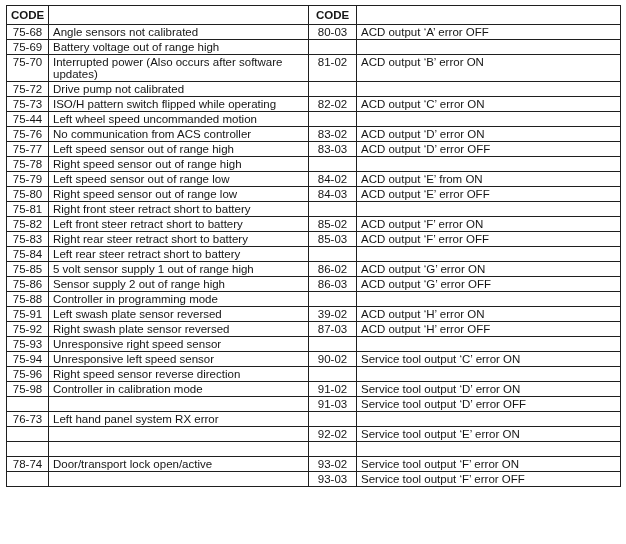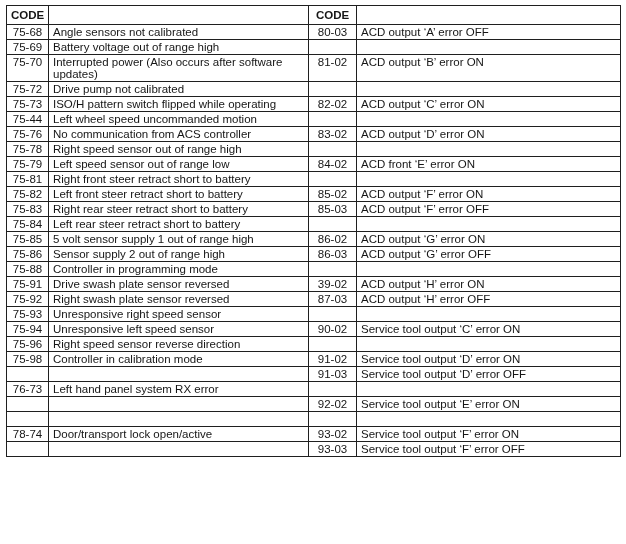--- a/index.html
+++ b/index.html
@@ -122,6 +122,12 @@
           <td class="desc">ACD output ‘D’ error ON</td>
         </tr>
         <tr>
+          <td class="code">75-77</td>
+          <td class="desc">Left speed sensor out of range high</td>
+          <td class="code">83-03</td>
+          <td class="desc">ACD output ‘D’ error OFF</td>
+        </tr>
+        <tr>
           <td class="code">75-78</td>
           <td class="desc">Right speed sensor out of range high</td>
           <td class="code"></td>

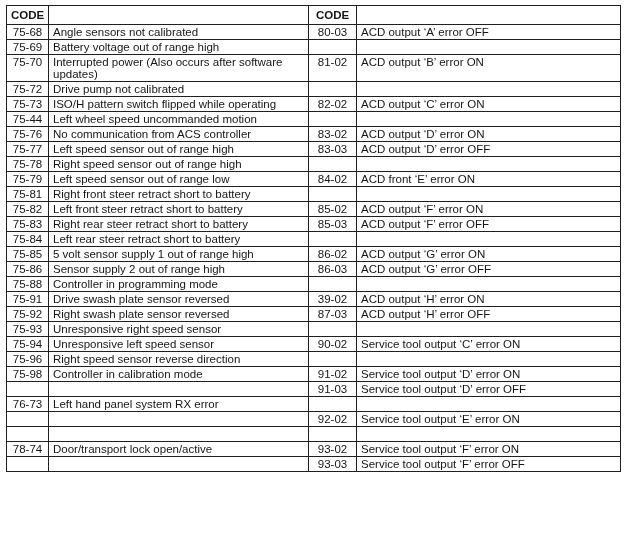--- a/index.html
+++ b/index.html
@@ -137,7 +137,7 @@
           <td class="code">75-79</td>
           <td class="desc">Left speed sensor out of range low</td>
           <td class="code">84-02</td>
-          <td class="desc">ACD front ‘E’ error ON</td>
+          <td class="desc">ACD output ‘E’ from ON</td>
         </tr>
         <tr>
           <td class="code">75-81</td>

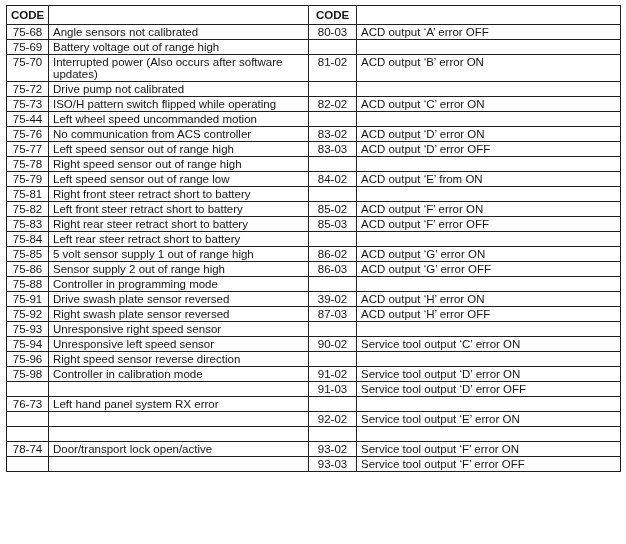--- a/index.html
+++ b/index.html
@@ -140,6 +140,12 @@
           <td class="desc">ACD output ‘E’ from ON</td>
         </tr>
         <tr>
+          <td class="code">75-80</td>
+          <td class="desc">Right speed sensor out of range low</td>
+          <td class="code">84-03</td>
+          <td class="desc">ACD output ‘E’ error OFF</td>
+        </tr>
+        <tr>
           <td class="code">75-81</td>
           <td class="desc">Right front steer retract short to battery</td>
           <td class="code"></td>

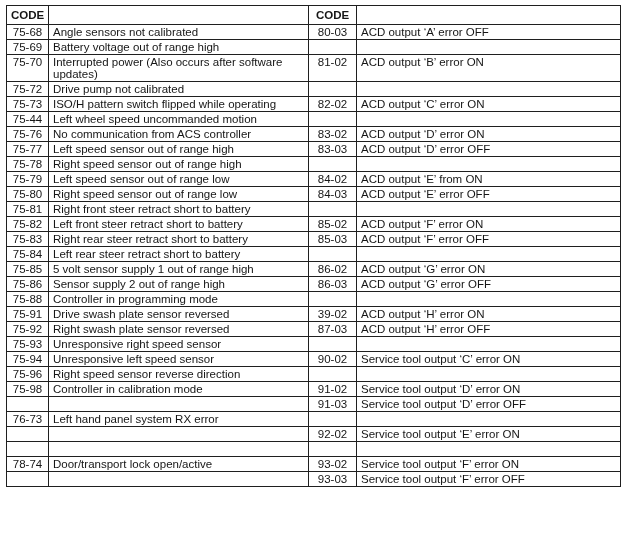--- a/index.html
+++ b/index.html
@@ -189,7 +189,7 @@
         </tr>
         <tr>
           <td class="code">75-91</td>
-          <td class="desc">Drive swash plate sensor reversed</td>
+          <td class="desc">Left swash plate sensor reversed</td>
           <td class="code">39-02</td>
           <td class="desc">ACD output ‘H’ error ON</td>
         </tr>

